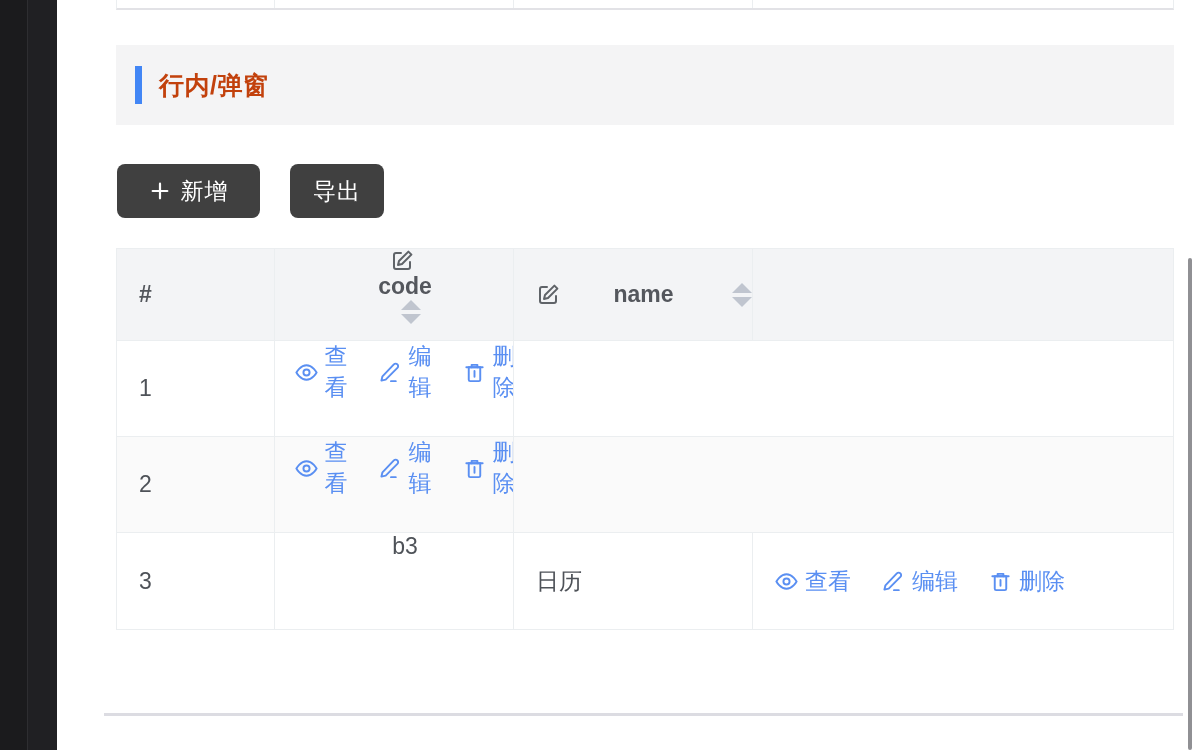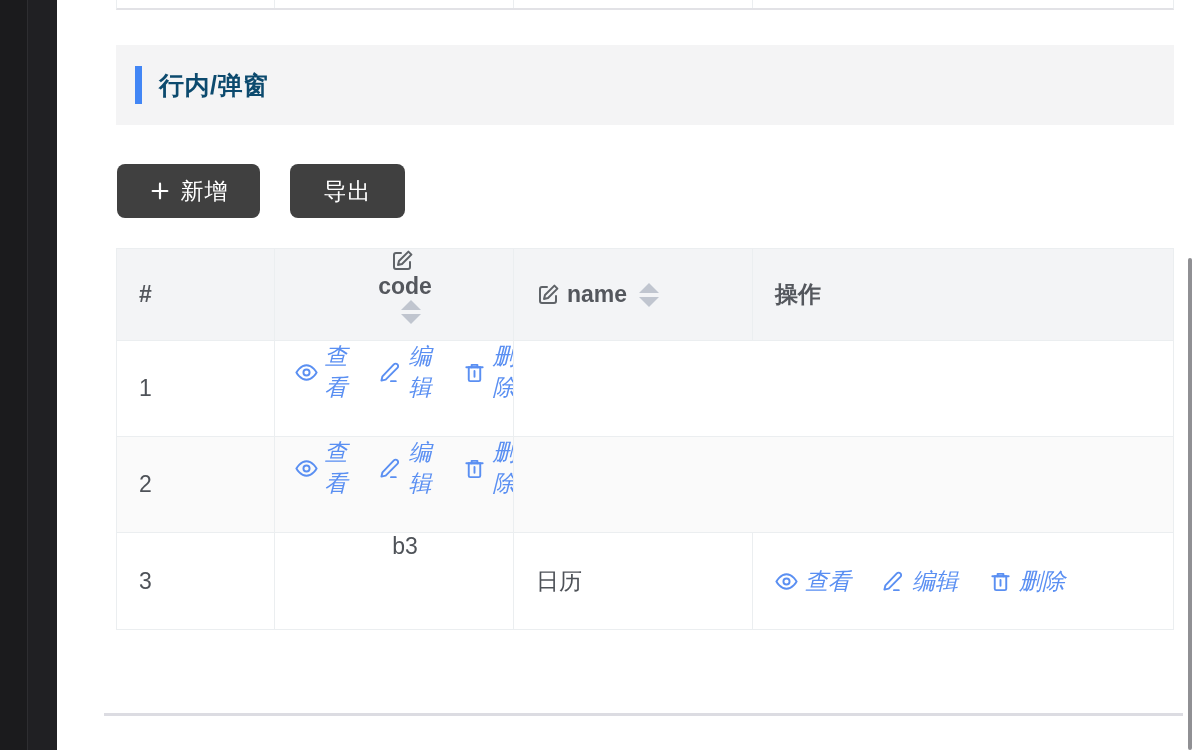--- a/index.html
+++ b/index.html
@@ -31,7 +31,7 @@
     background:#f4f4f5;display:flex;align-items:center;box-sizing:border-box;padding-left:19px;
   }
   .section-band .accent{width:7px;height:38px;background:#4286f5;flex:0 0 auto;}
-  .section-band .title{margin-left:17px;font-size:25px;font-weight:700;color:#0c4a6e;letter-spacing:.5px;}
+  .section-band .title{margin-left:17px;font-size:25px;font-weight:700;color:#c2410c;letter-spacing:.5px;}
 
   
   .toolbar{position:absolute;left:117px;top:164px;display:flex;gap:30px;}

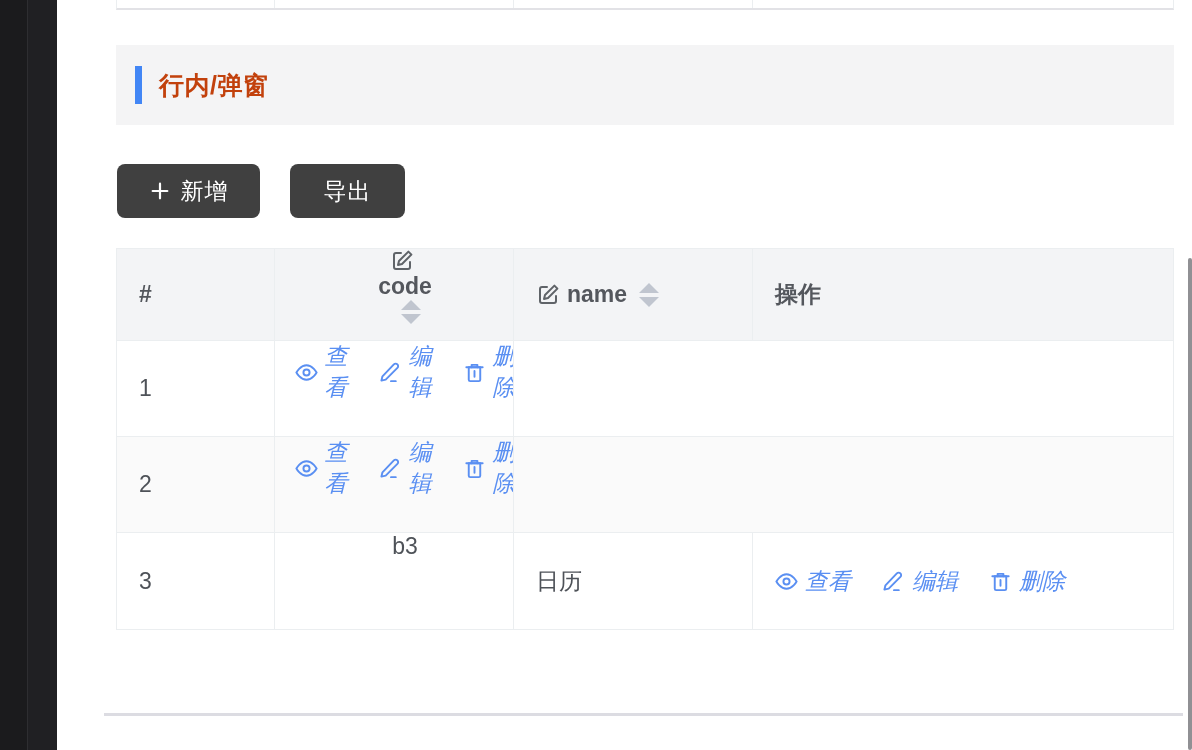--- a/index.html
+++ b/index.html
@@ -41,7 +41,7 @@
     font-family:inherit;cursor:pointer;padding:0 30px;letter-spacing:1px;
   }
   .btn.add{width:143px;padding:0;gap:10px;}
-  .btn.export{width:115px;padding:4px;}
+  .btn.export{width:94px;padding:4px;}
   .plus-icon{width:22px;height:22px;display:inline-block;}
 
   

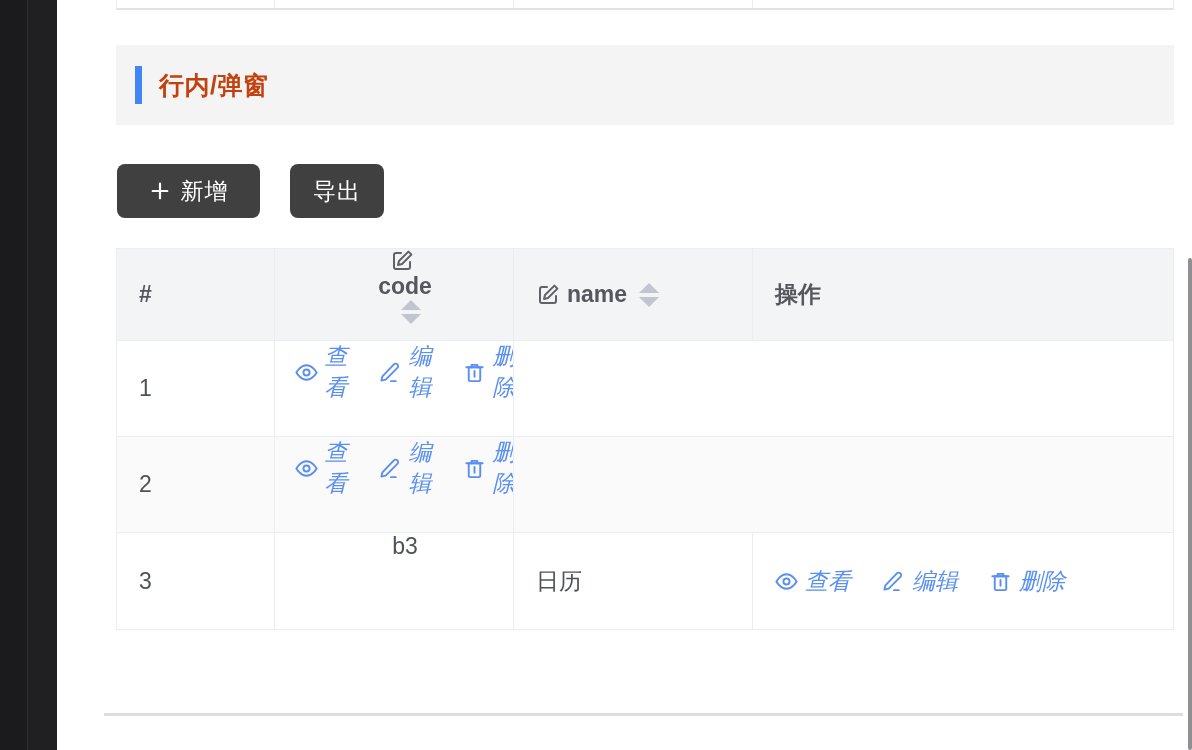--- a/index.html
+++ b/index.html
@@ -57,7 +57,7 @@
   }
   .tr .td:nth-child(1),.tr .th:nth-child(1){width:158px;}
   .tr .td:nth-child(2),.tr .th:nth-child(2){width:239px;flex-direction:column;}
-  .tr .td:nth-child(3),.tr .th:nth-child(3){width:239px;}
+  .tr .td:nth-child(3),.tr .th:nth-child(3){width:239px;justify-content:space-between;}
   .tr .td:nth-child(4),.tr .th:nth-child(4){flex:1;border-right:none;}
   .tr.header{height:92px;background:#f3f4f6;font-weight:700;color:#54575d;border-bottom:1px solid #ebeef0;}
   .tr.row{height:96px;border-bottom:1px solid #ebeef0;}

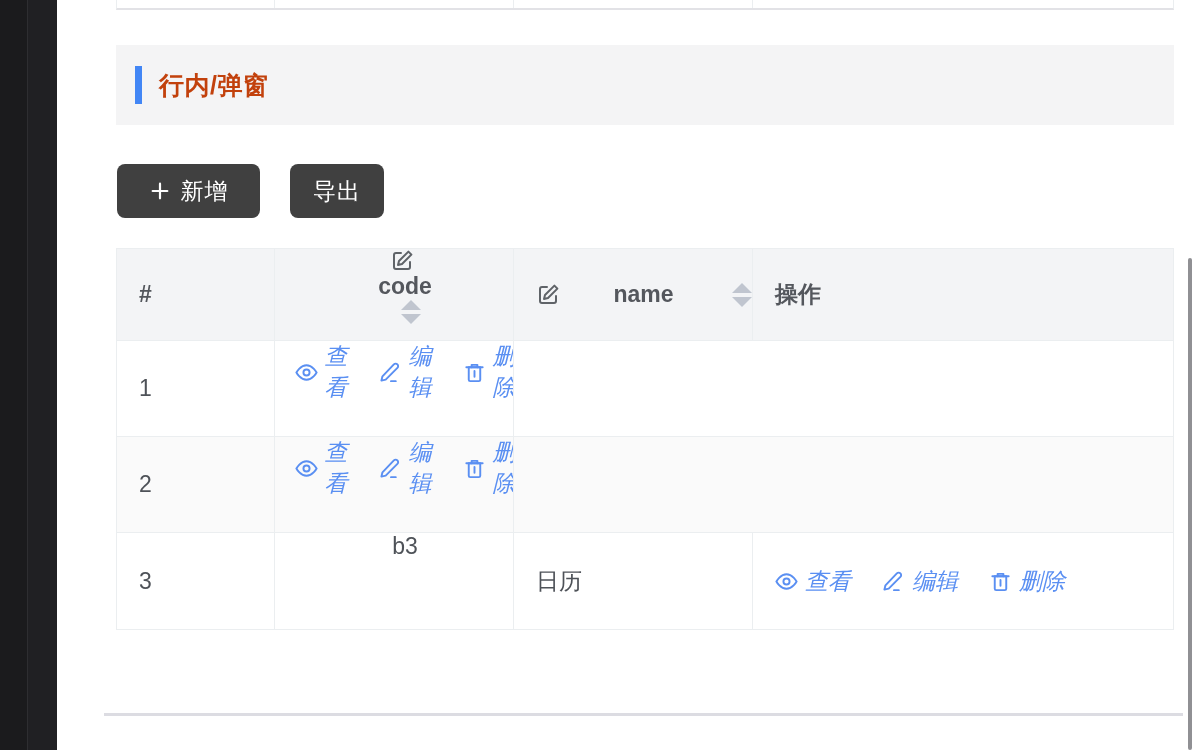--- a/index.html
+++ b/index.html
@@ -146,9 +146,6 @@
           <span class="dn"></span>
         </span>
     </div>
-    <div class="th">
-      <span>操作</span>
-    </div>
   </div>
 
   <div class="tr row">

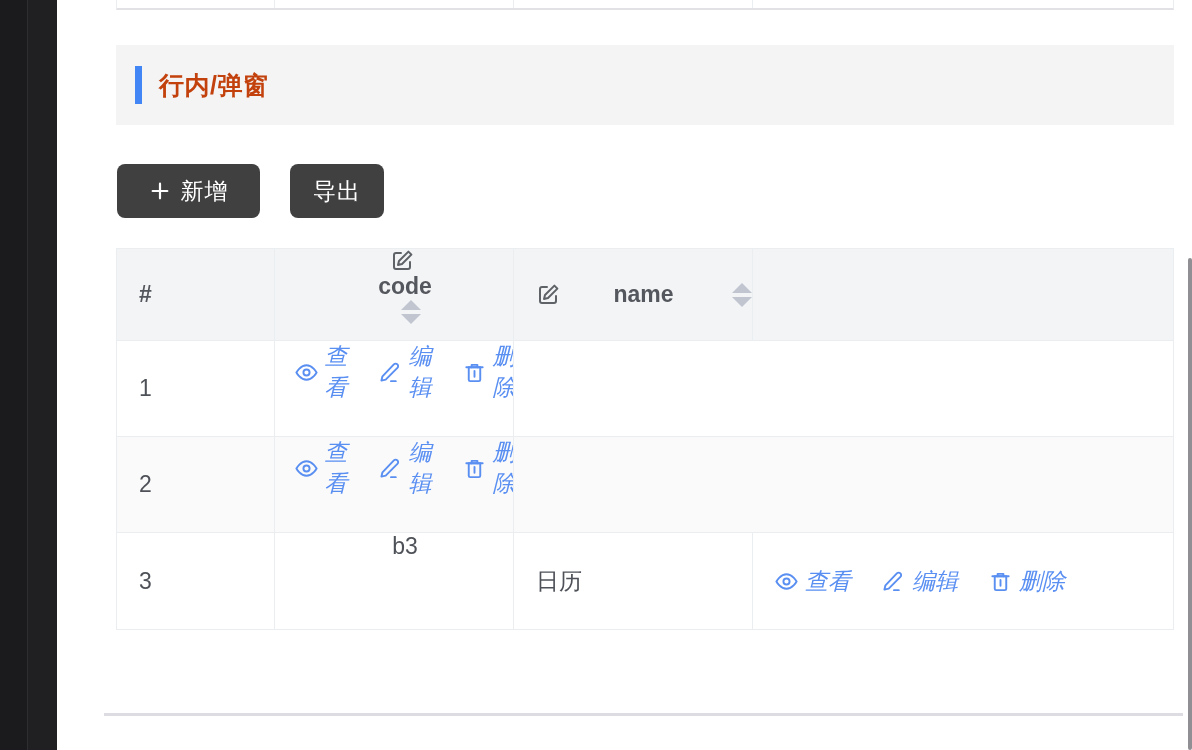--- a/index.html
+++ b/index.html
@@ -70,7 +70,7 @@
   .caret .dn{width:0;height:0;border-left:10px solid transparent;border-right:10px solid transparent;border-top:10px solid #c0c5cf;}
 
   
-  .actions{display:flex;gap:31px;align-items:center;font-style:italic;}
+  .actions{display:flex;gap:31px;align-items:center;}
   .link{display:flex;align-items:center;gap:7px;color:#5a8ff2;font-weight:500;cursor:pointer;font-size:23px;}
   .link .aicon{width:23px;height:23px;flex:0 0 auto;}
 

